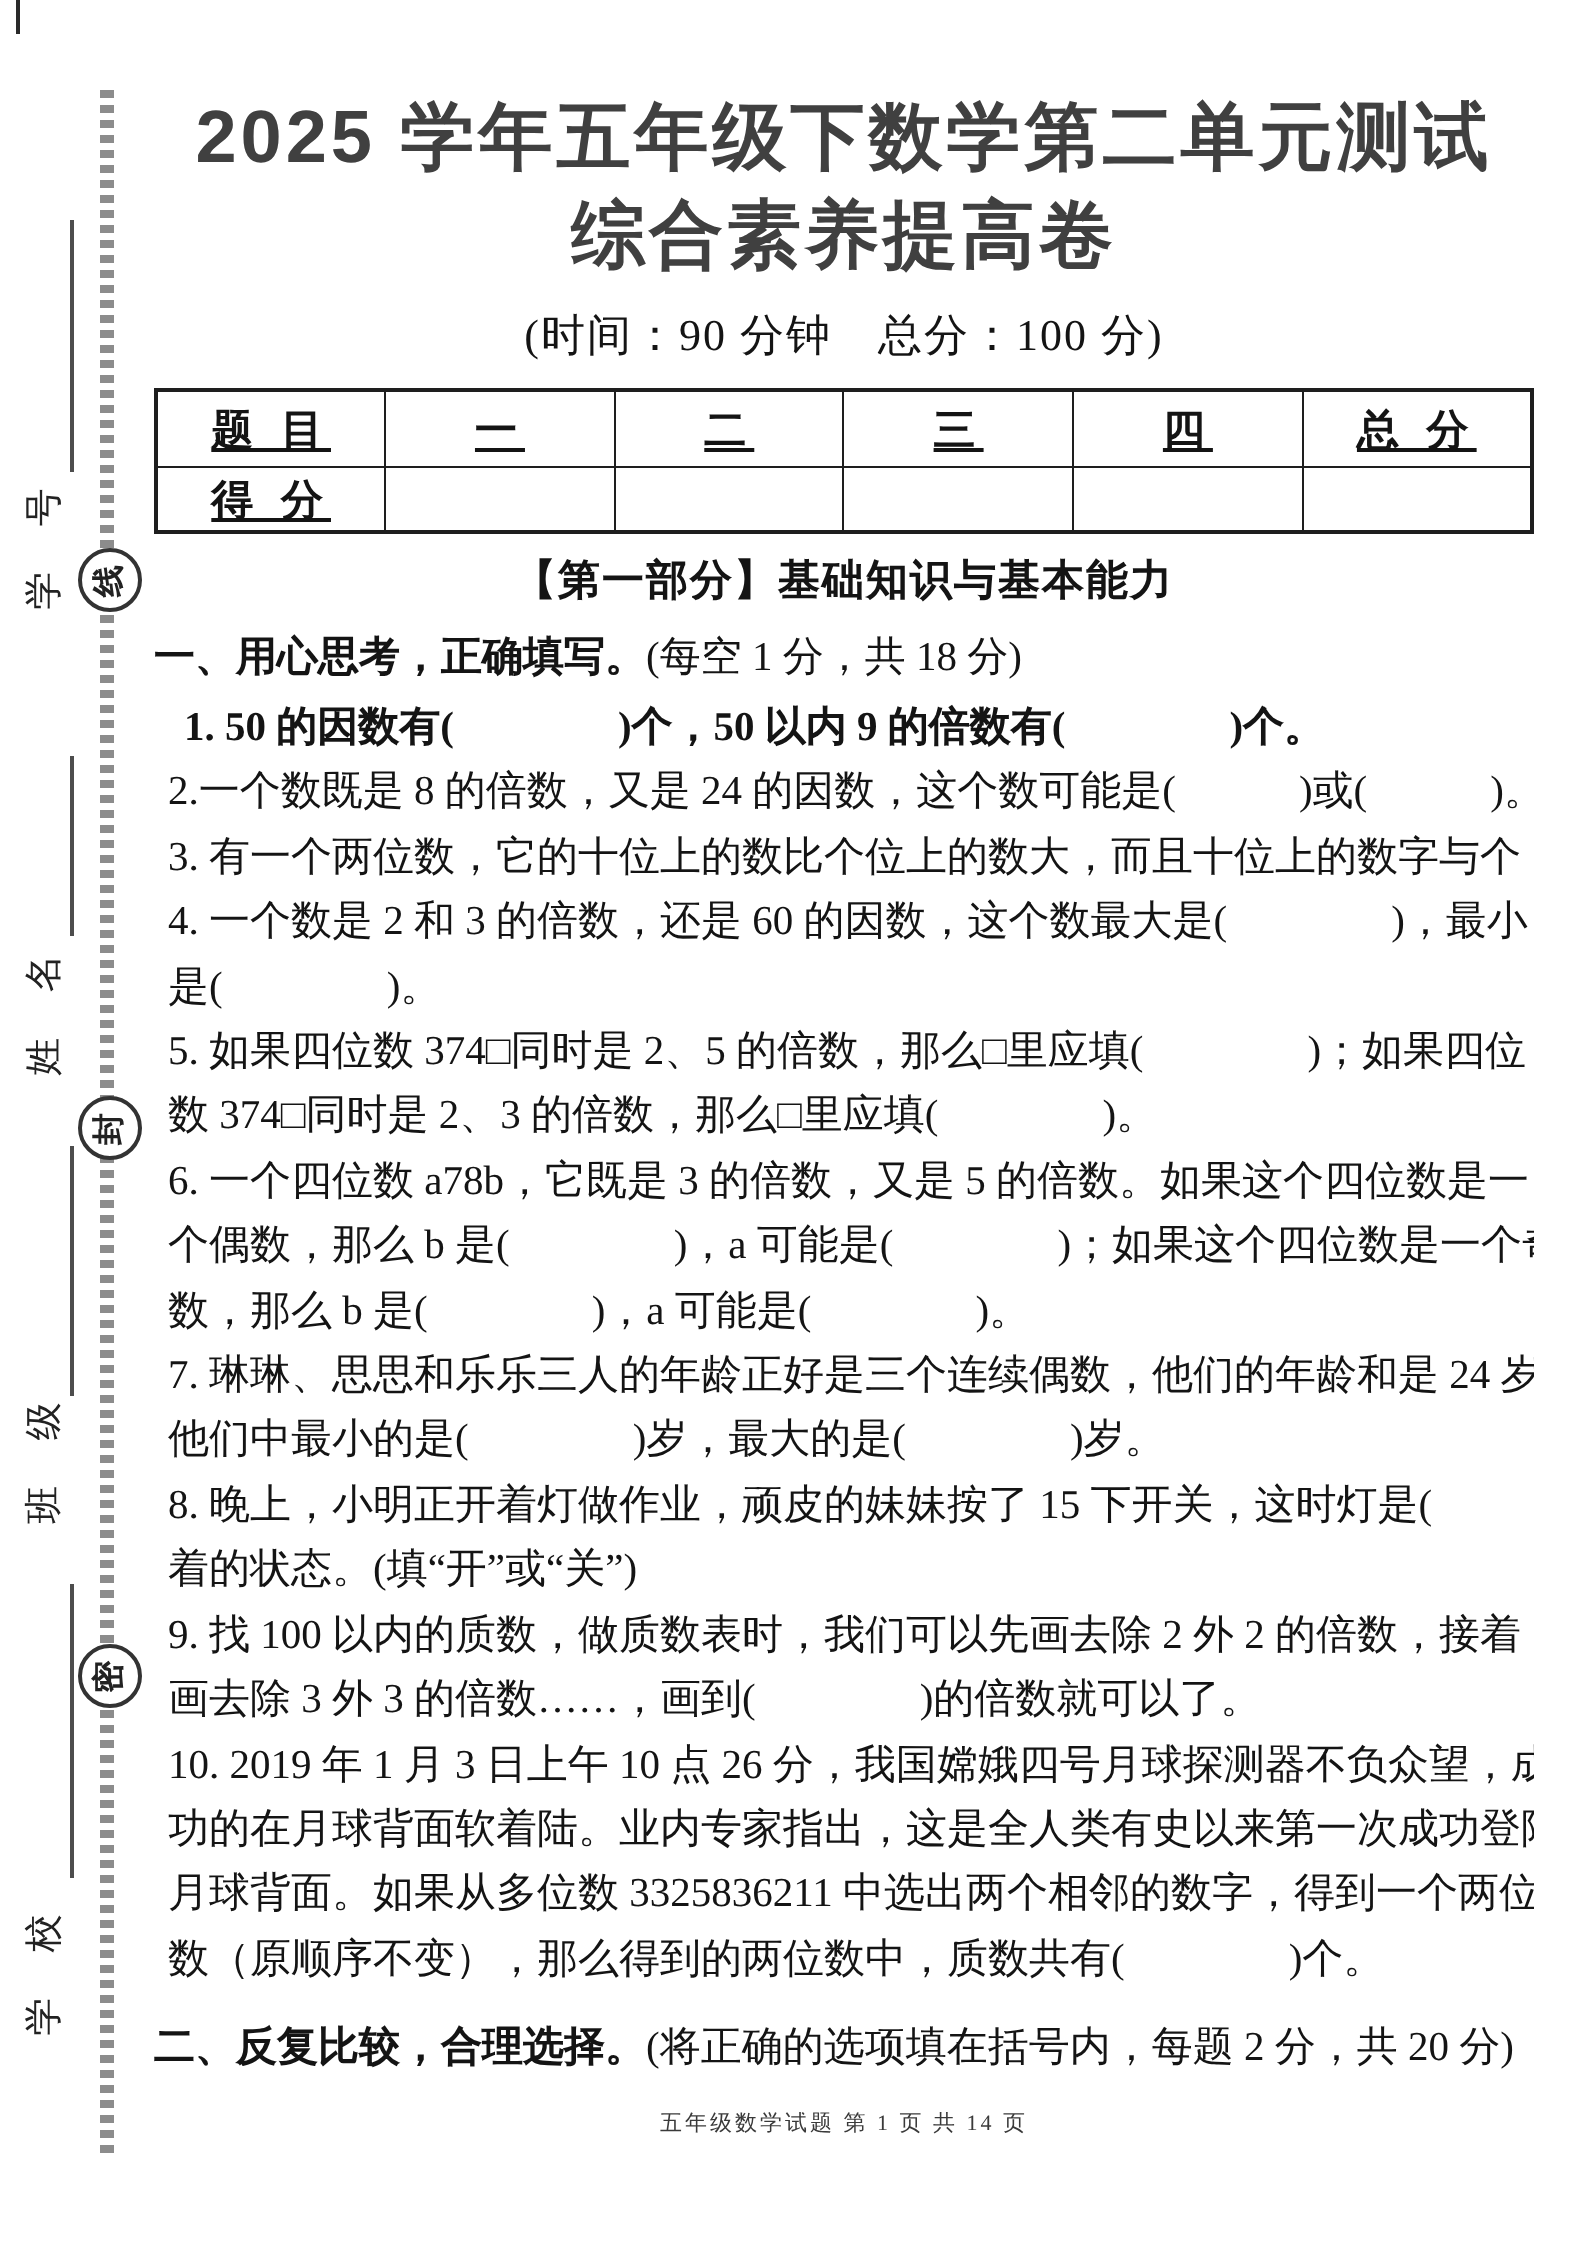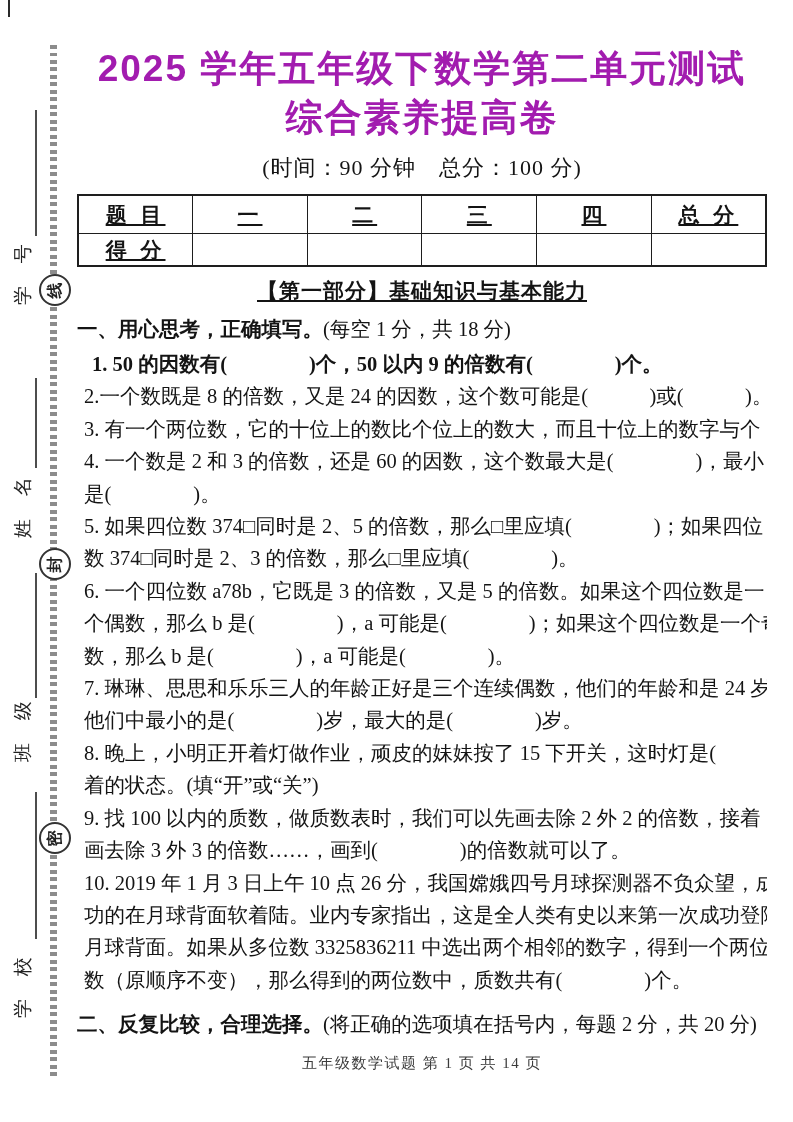--- a/index.html
+++ b/index.html
@@ -26,7 +26,7 @@
   
   .content{position:absolute;left:77px;top:0;width:690px;}
   .title{text-align:center;font-family:"Liberation Sans","DejaVu Sans",sans-serif;font-weight:700;
-        font-size:37px;line-height:49px;letter-spacing:2px;color:#a21caf;}
+        font-size:37px;line-height:49px;letter-spacing:2px;color:#404040;}
   .title1{margin-top:44px;}
   .subtitle{text-align:center;font-size:22px;margin-top:11px;letter-spacing:1px;}
 

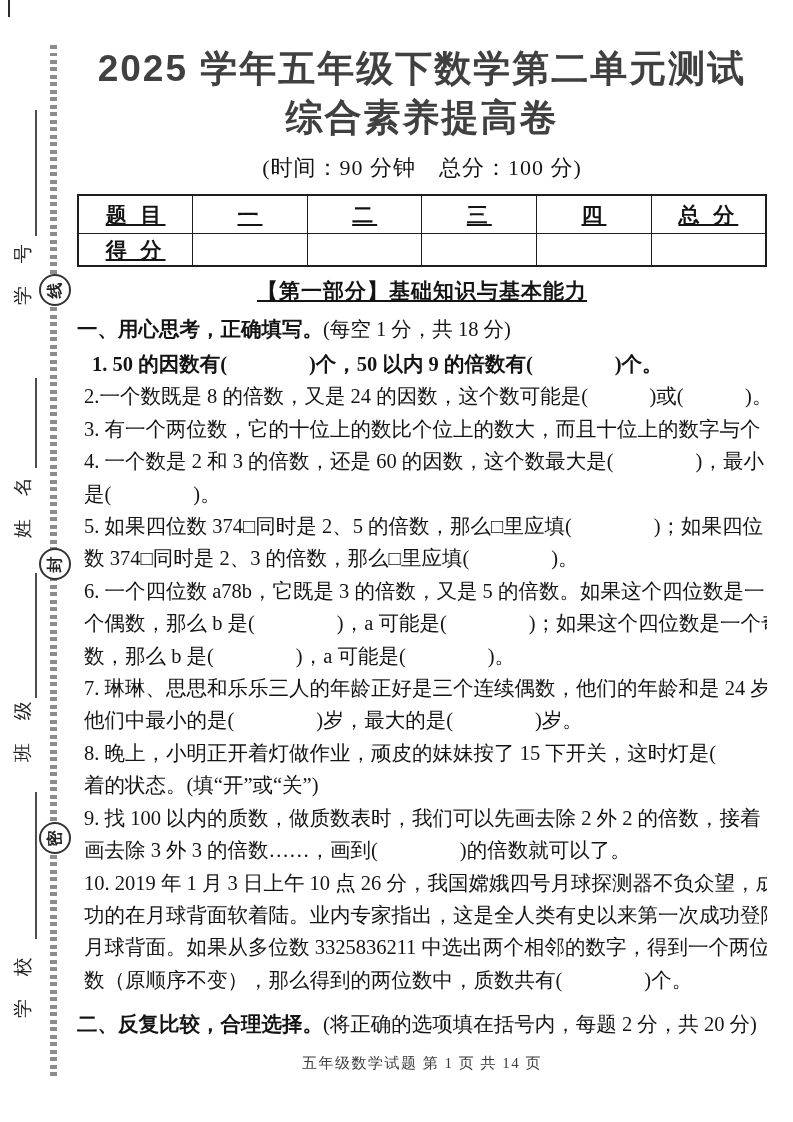--- a/index.html
+++ b/index.html
@@ -37,7 +37,7 @@
   table.score-table tr.r2 td{height:29px;}
 
   .part-heading{text-align:center;font-family:"Liberation Sans","DejaVu Sans",sans-serif;font-weight:700;
-        font-size:21px;margin-top:9px;line-height:30px;letter-spacing:1px;text-decoration:underline;}
+        font-size:21px;margin-top:9px;line-height:30px;letter-spacing:1px;}
   .sec-heading{font-size:20.5px;line-height:31px;margin-top:7px;white-space:nowrap;overflow:hidden;}
   .sec-bold{font-family:"Liberation Sans","DejaVu Sans",sans-serif;font-weight:700;}
   .sec2{margin-top:12px;}

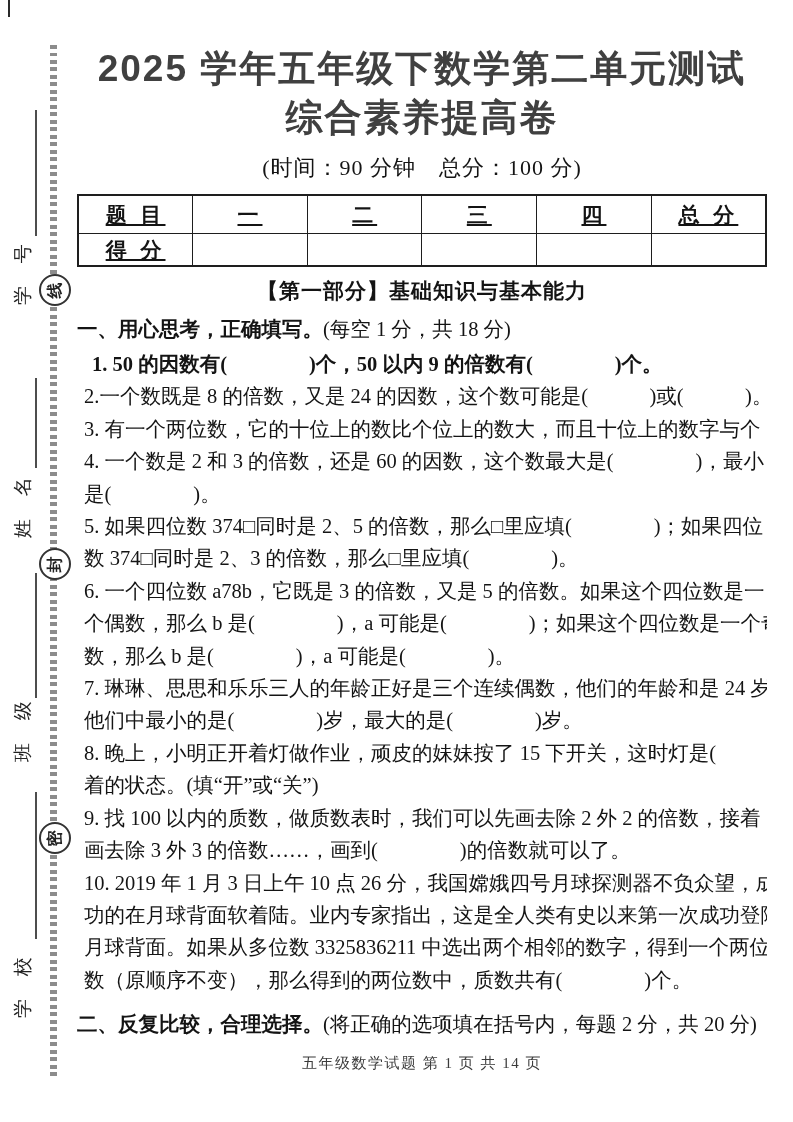--- a/index.html
+++ b/index.html
@@ -46,7 +46,7 @@
   .ql{white-space:nowrap;overflow:hidden;}
   .indent1{padding-left:8px;font-weight:bold;}
 
-  .footer{text-align:center;font-size:15px;margin-top:14px;letter-spacing:1.5px;color:#3a3a3a;}
+  .footer{text-align:center;font-size:11px;margin-top:14px;letter-spacing:1.5px;color:#3a3a3a;}
 </style>
 </head>
 <body>

